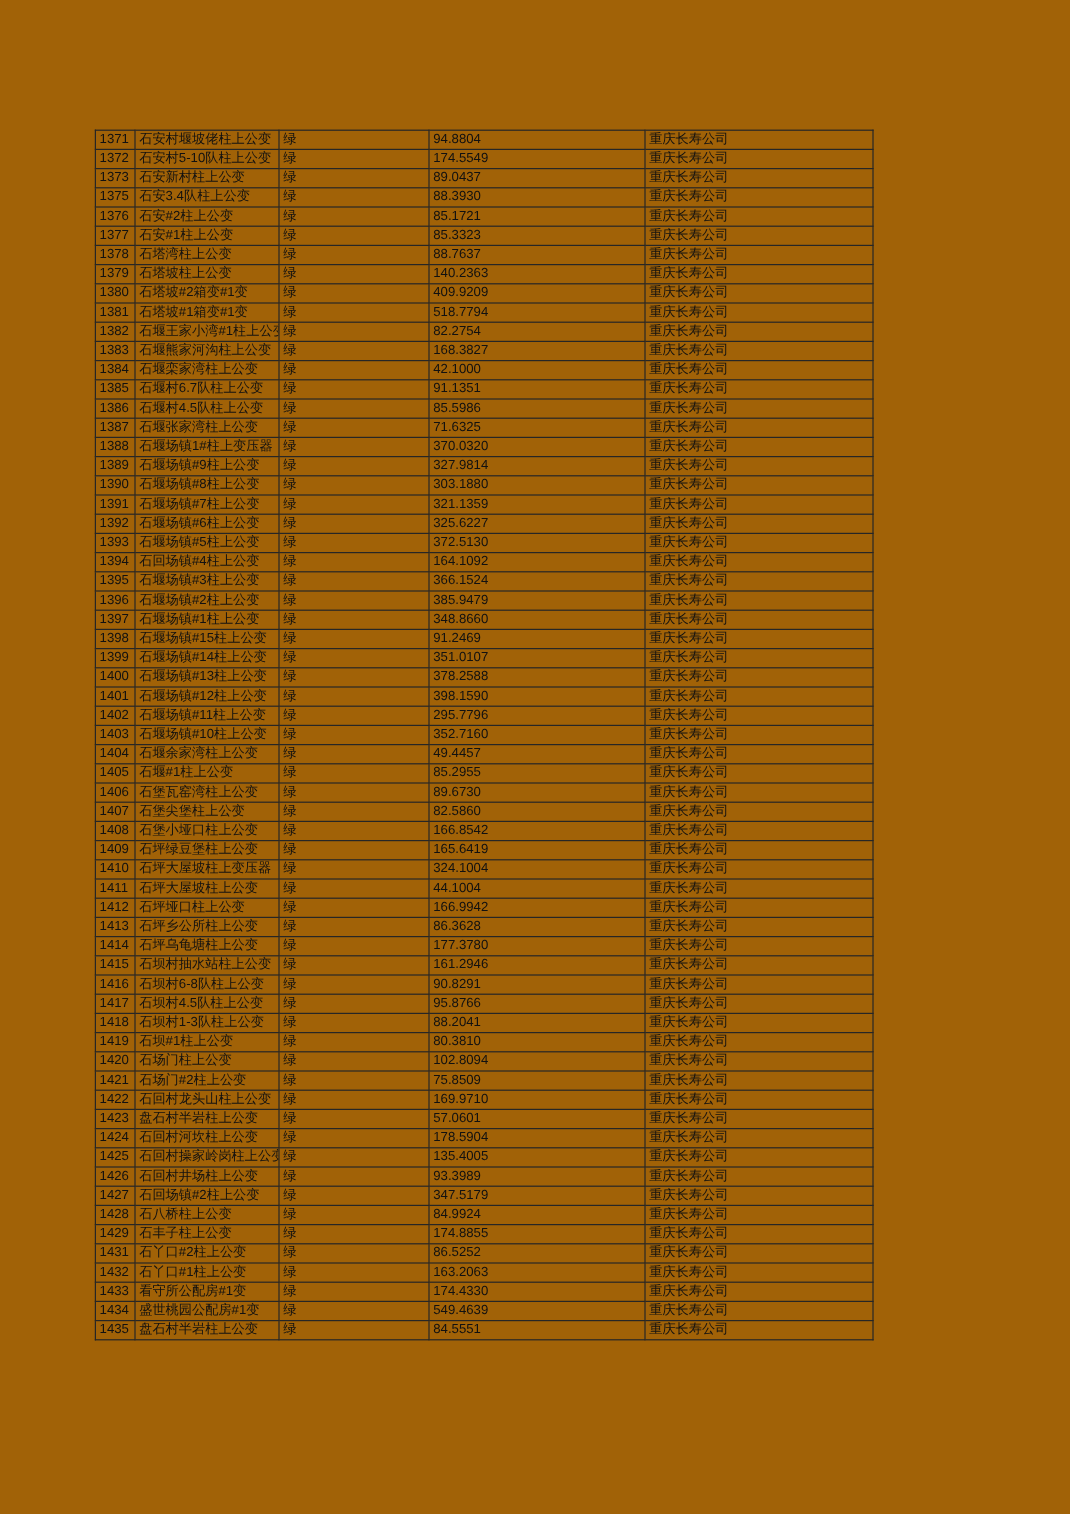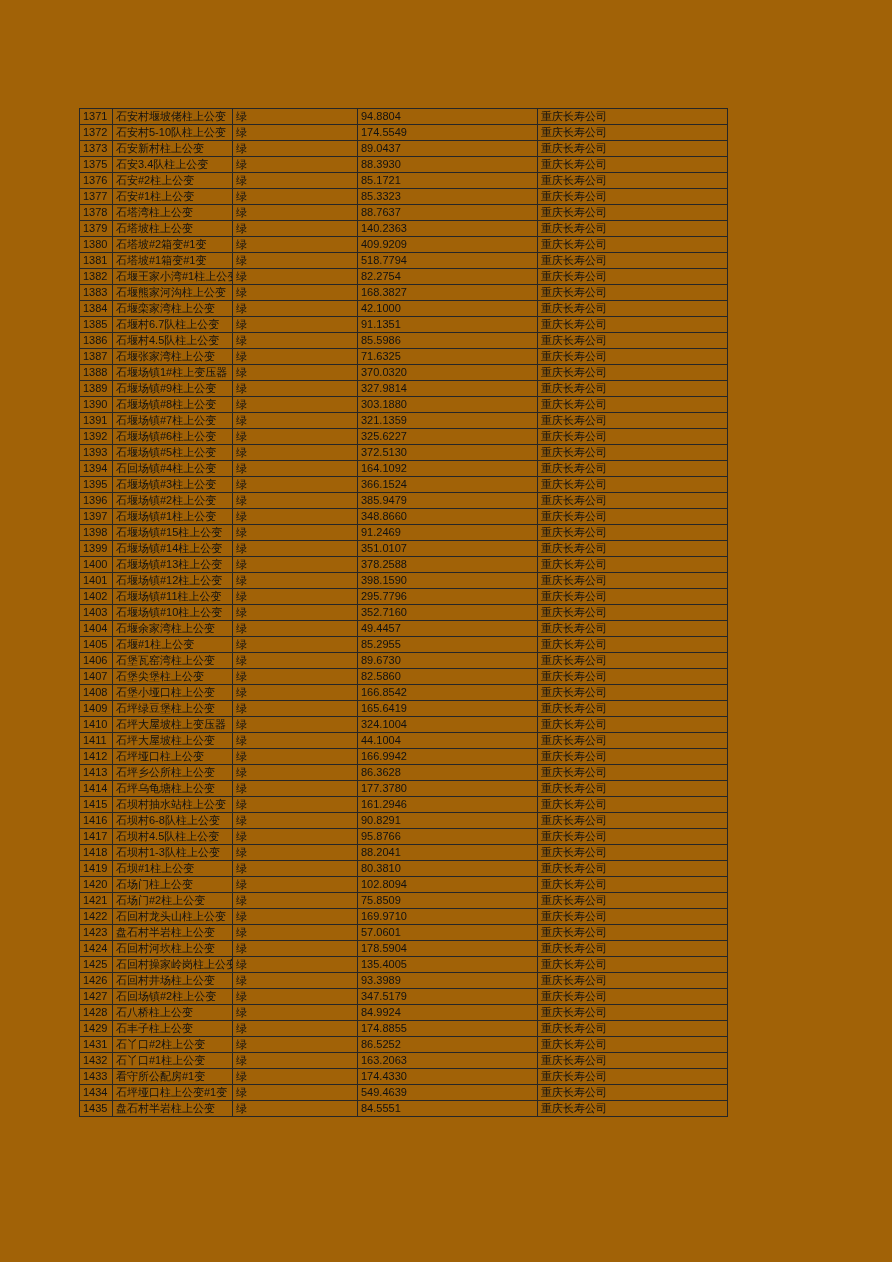--- a/index.html
+++ b/index.html
@@ -487,7 +487,7 @@
         </tr>
         <tr>
           <td class="col-id">1434</td>
-          <td class="col-name">石坪垭口柱上公变#1变</td>
+          <td class="col-name">盛世桃园公配房#1变</td>
           <td class="col-status">绿</td>
           <td class="col-value">549.4639</td>
           <td class="col-company">重庆长寿公司</td>

